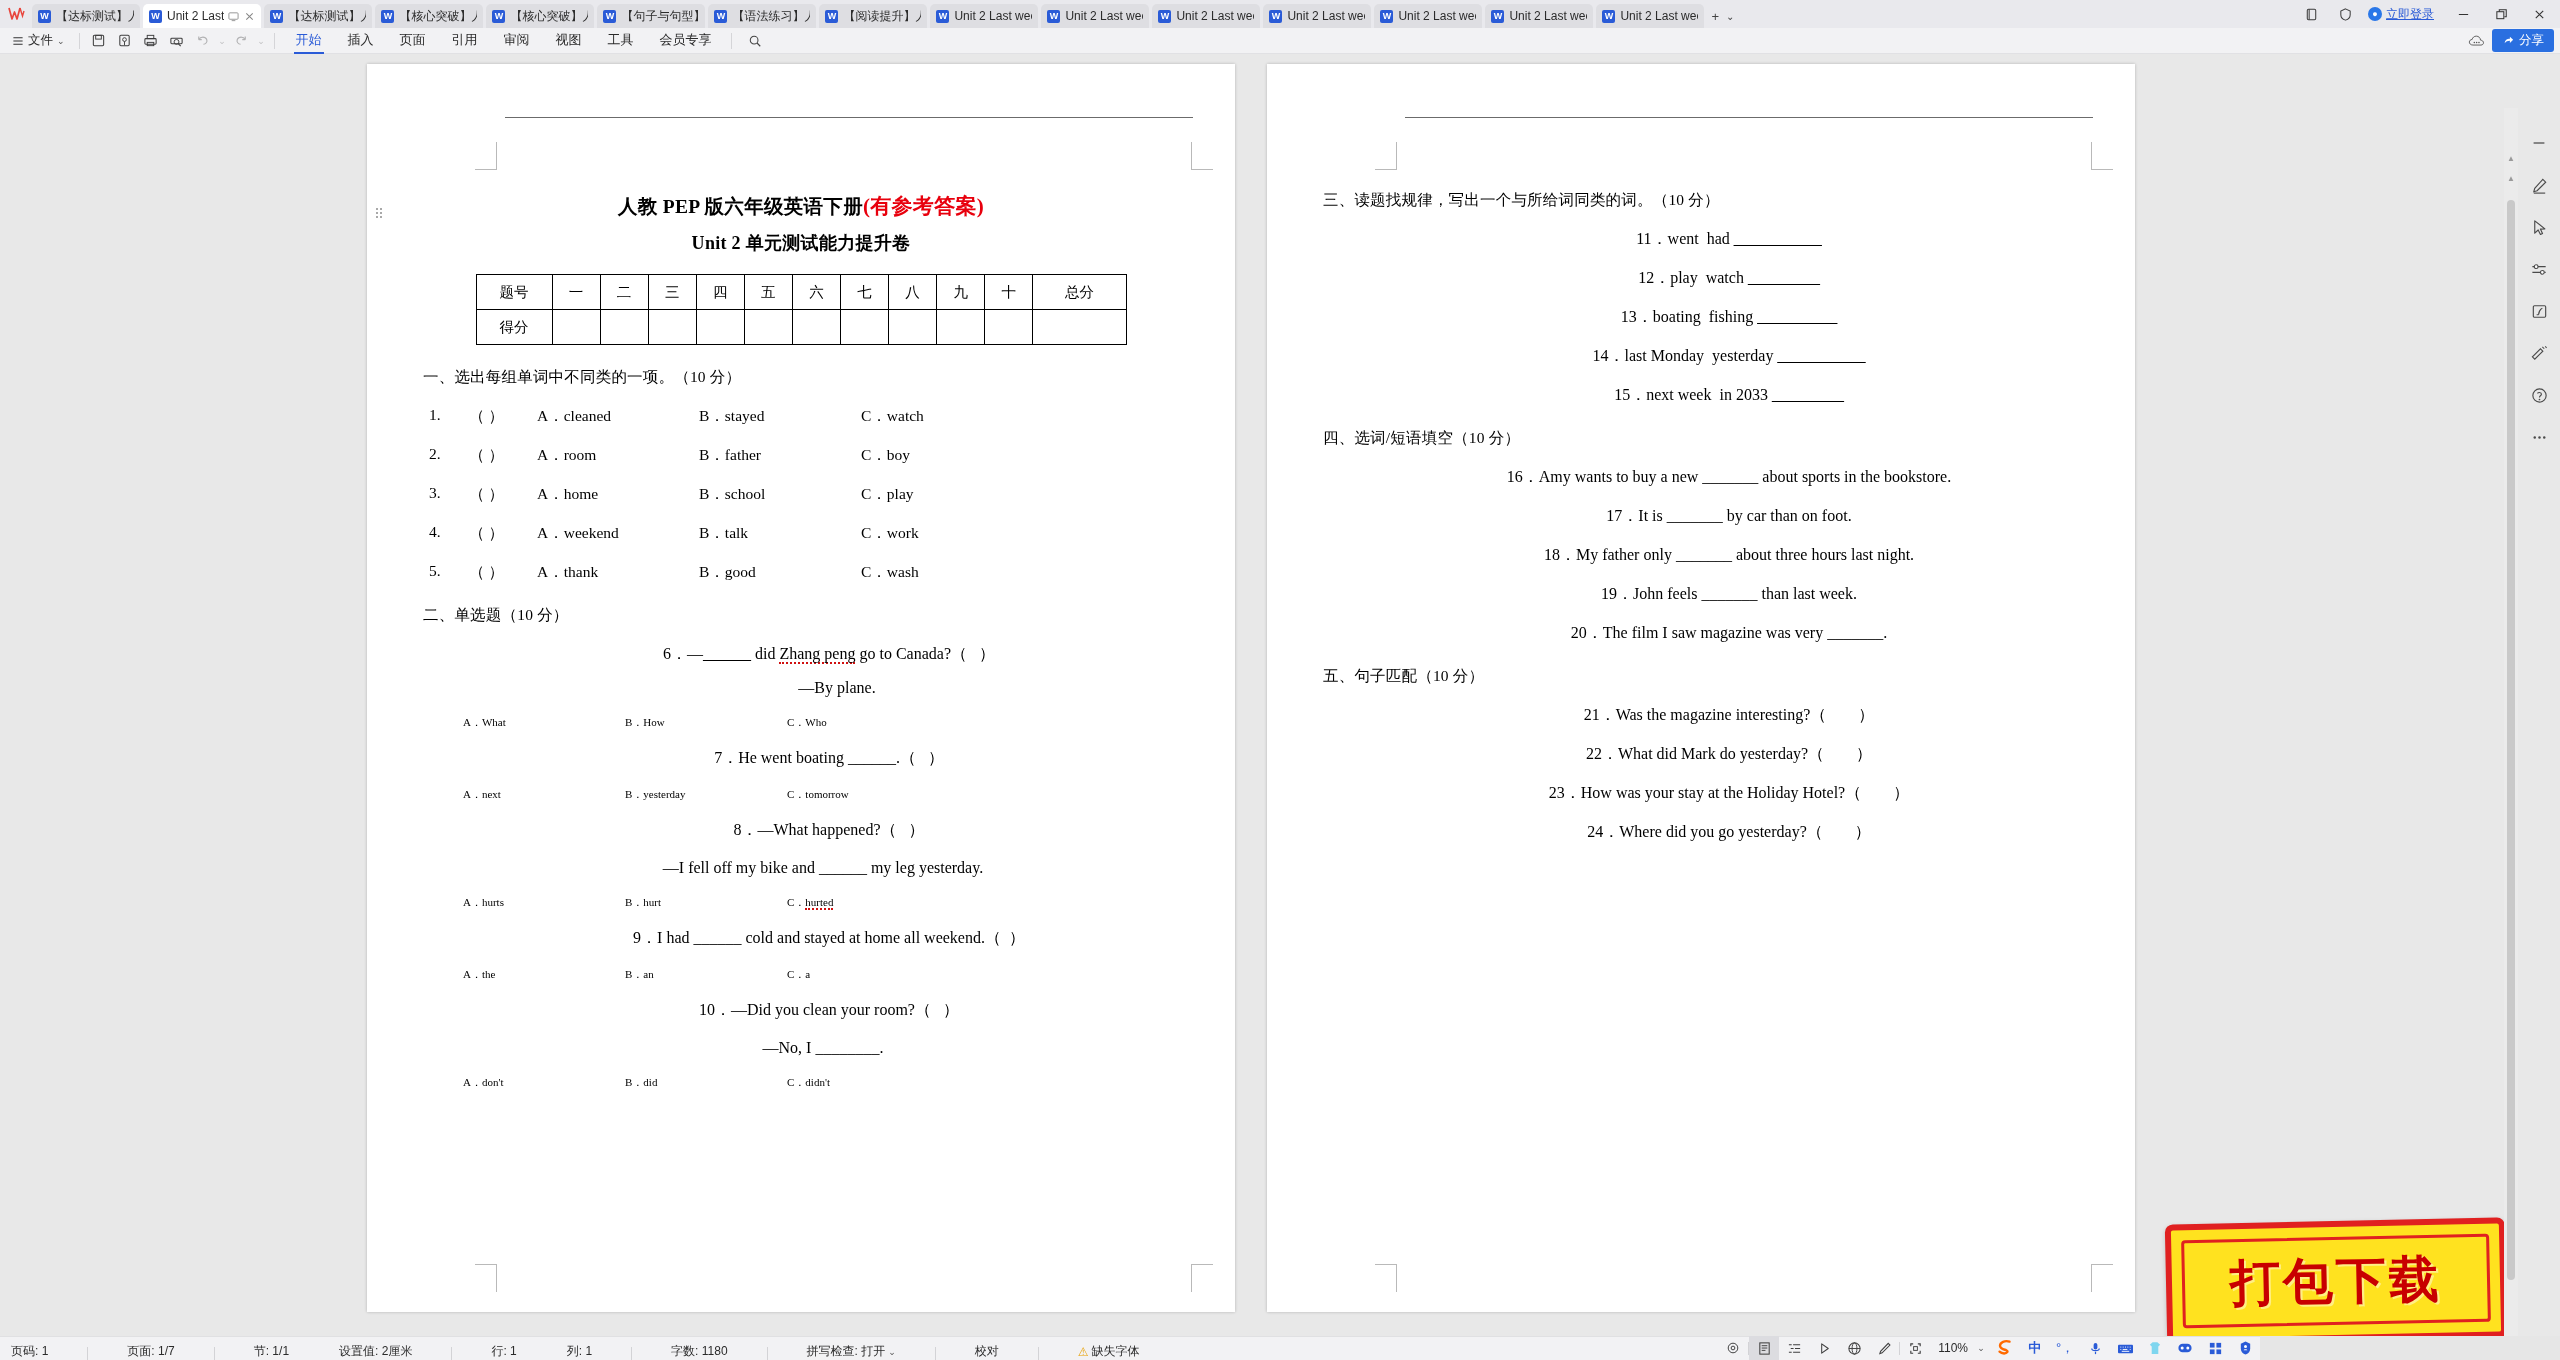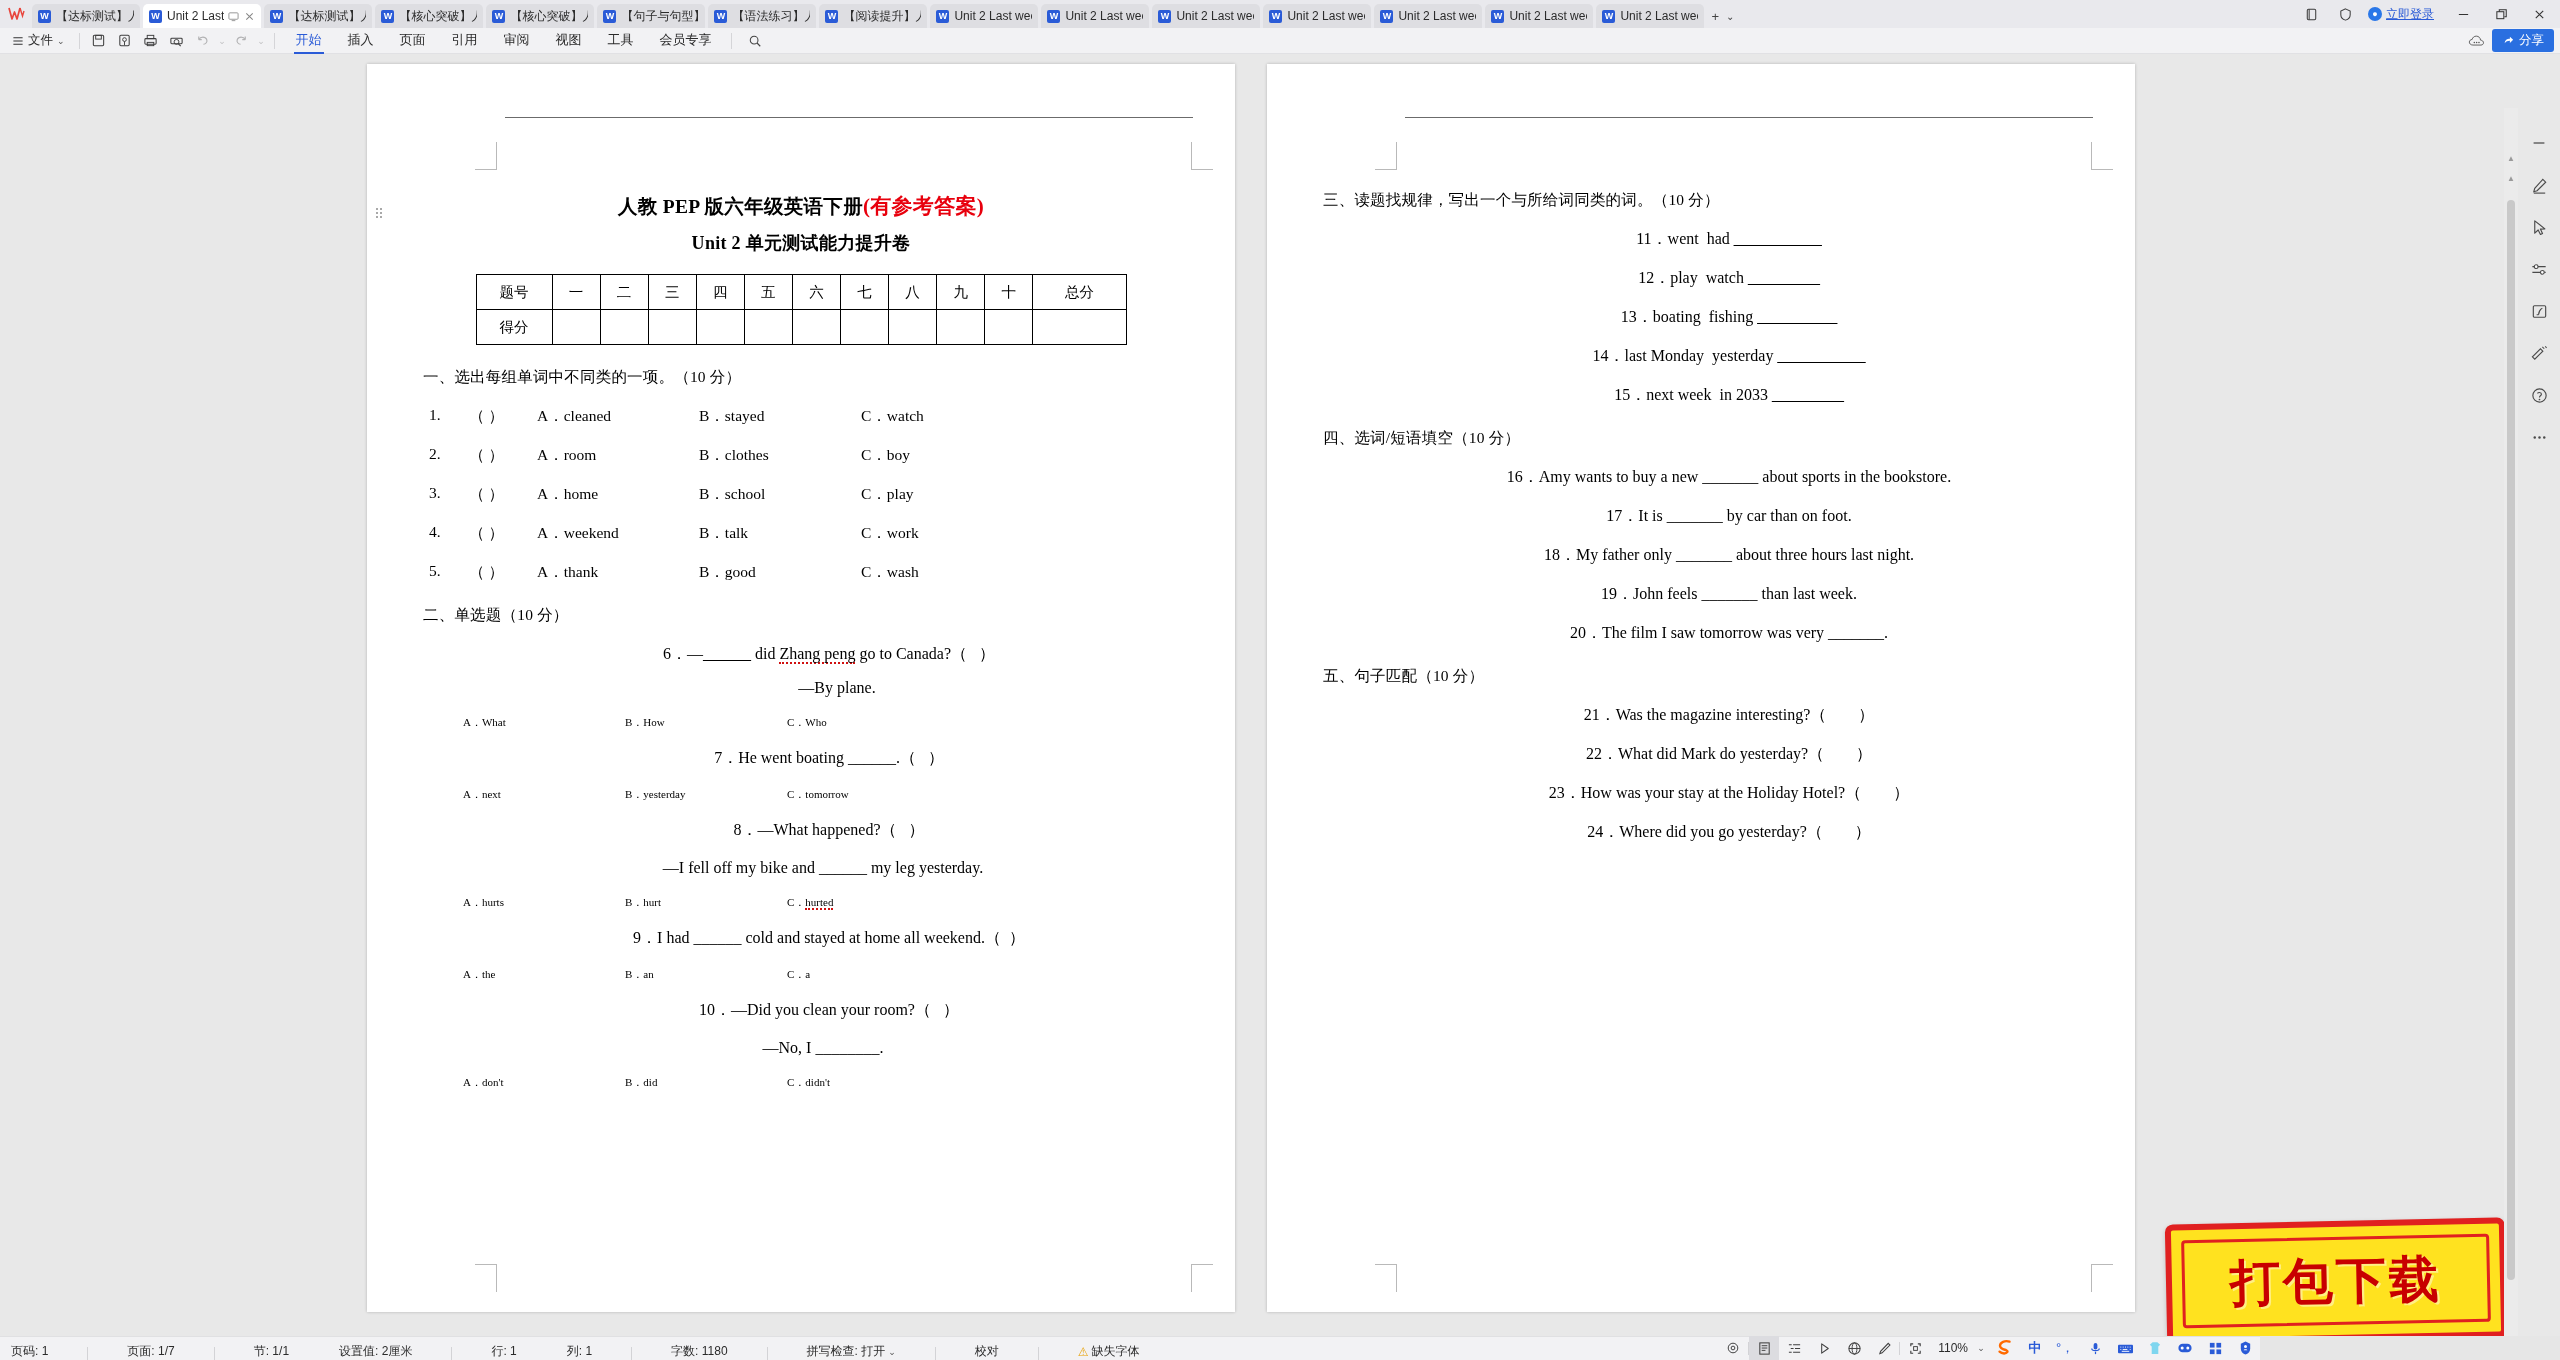--- a/index.html
+++ b/index.html
@@ -568,7 +568,7 @@
           <span class="n">2.</span>
           <span style="width:68px">（    ）</span>
           <span class="o1">A．room</span>
-          <span class="o2">B．clothes</span>
+          <span class="o2">B．father</span>
           <span>C．boy</span>
         </div>
         <div class="qrow3">

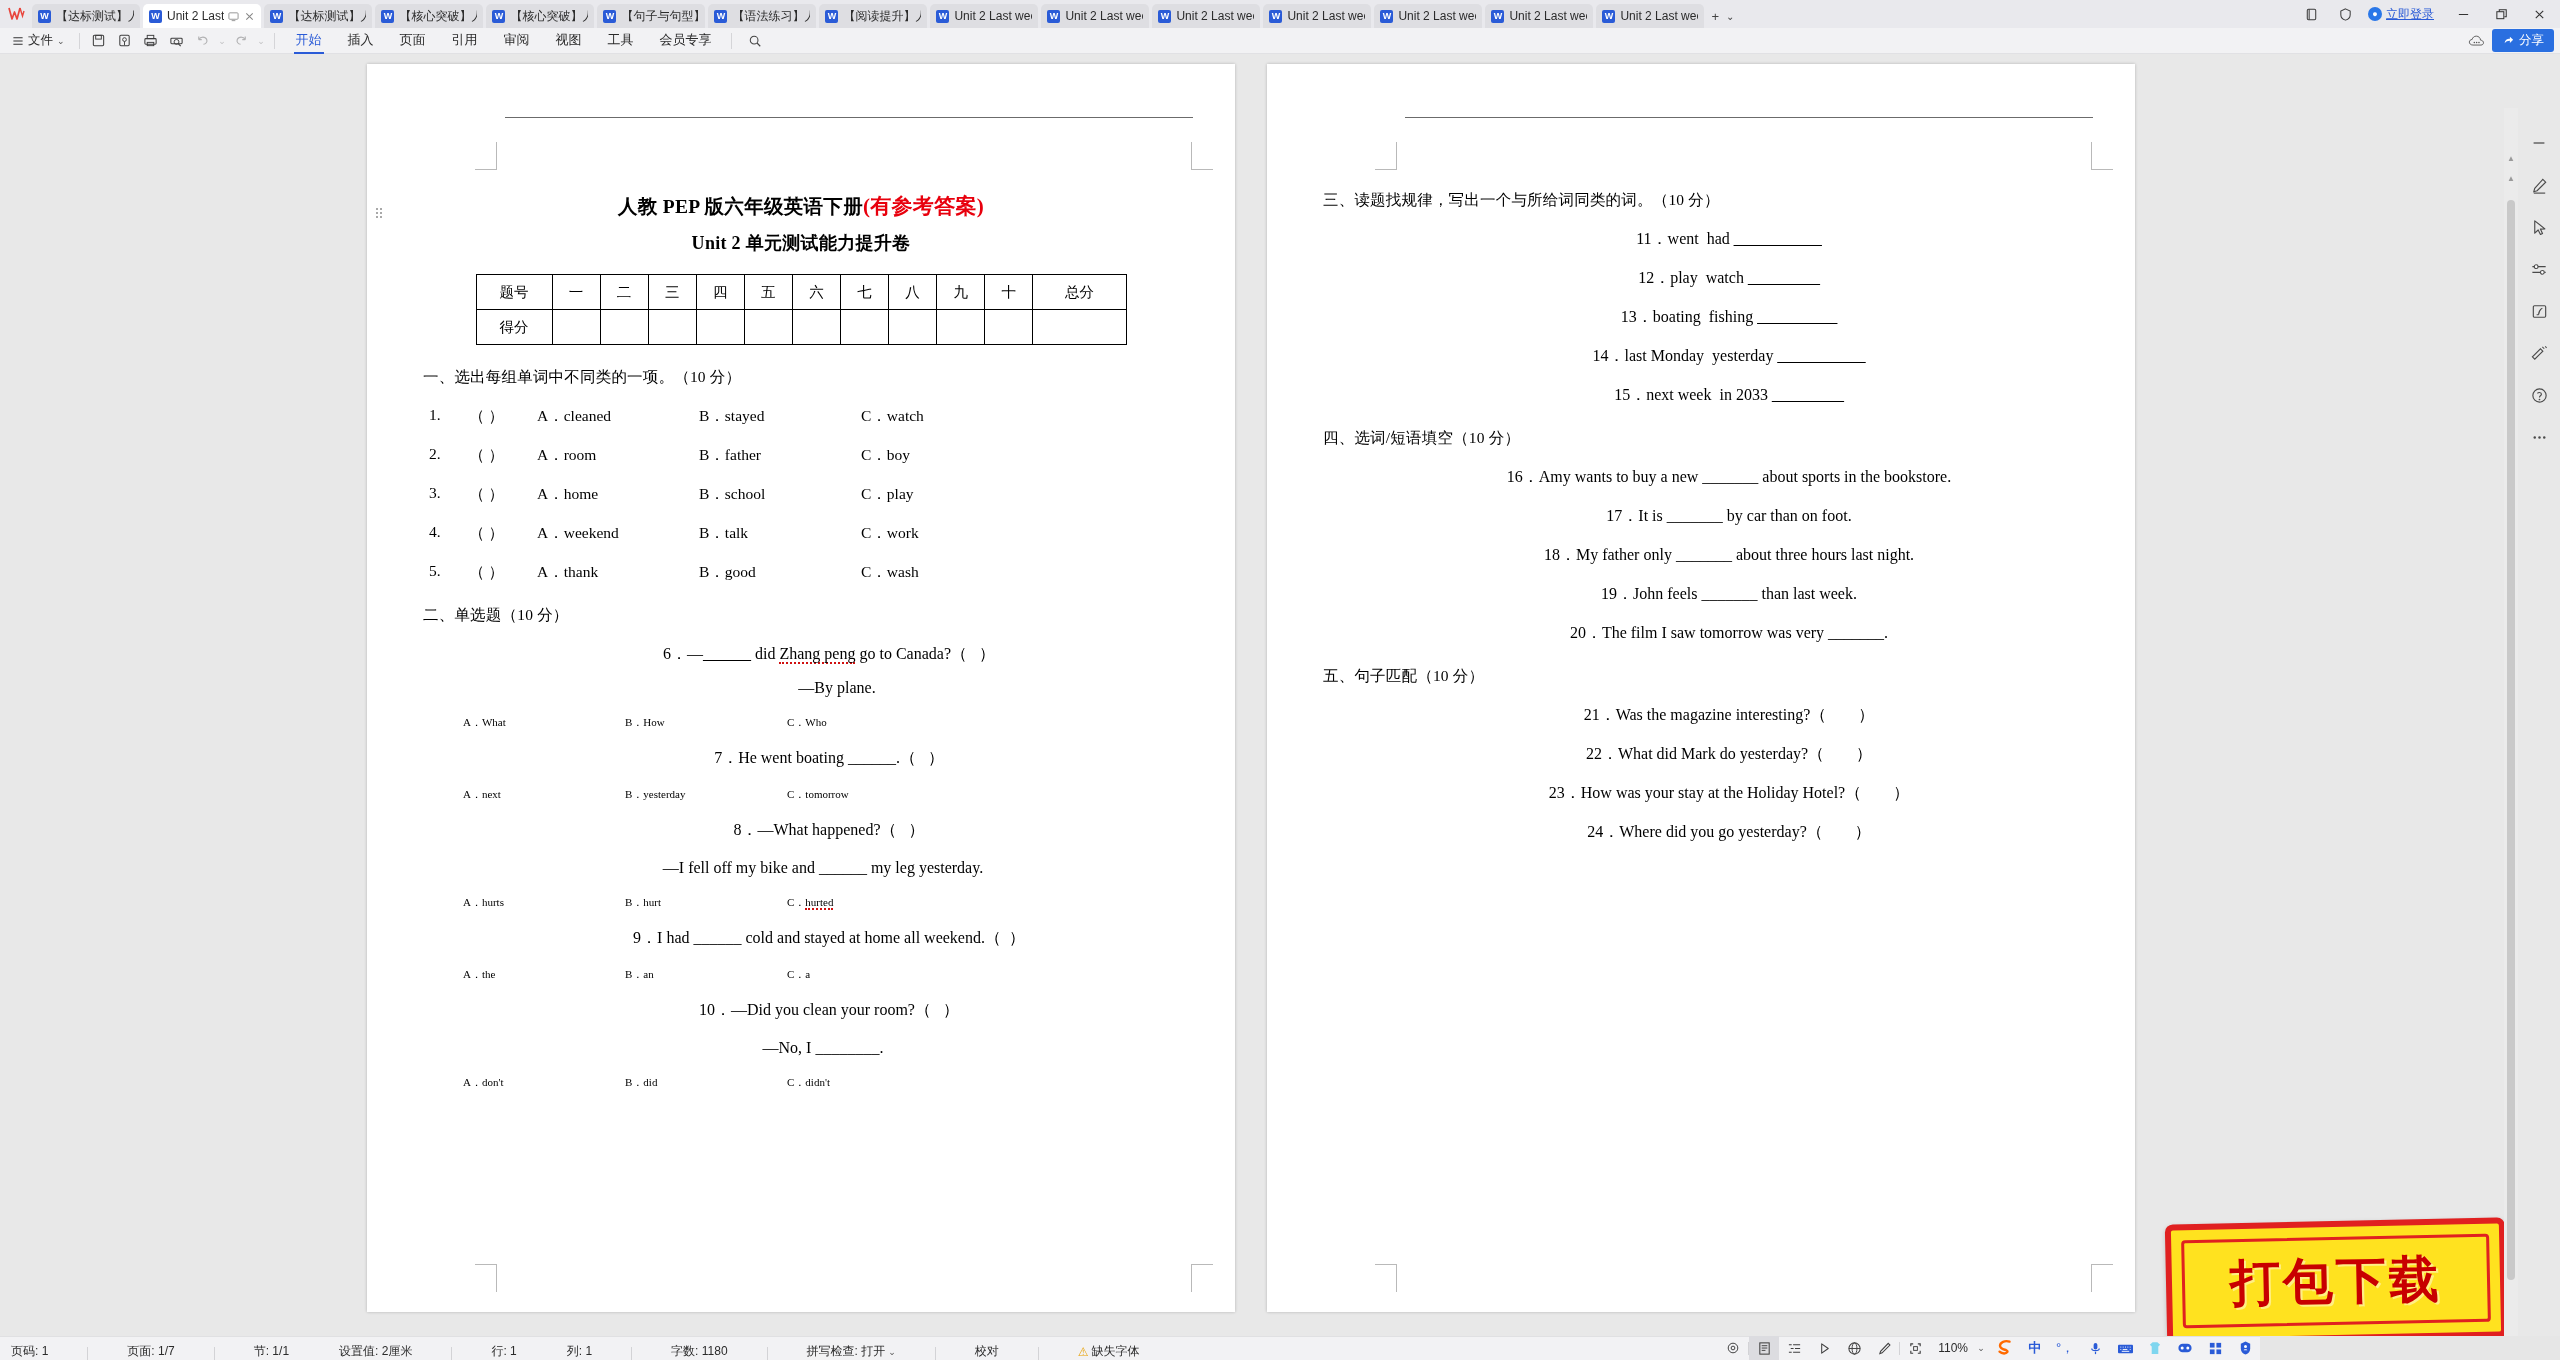--- a/index.html
+++ b/index.html
@@ -657,7 +657,7 @@
         <div class="qline" style="margin-left:56px"><span>17．</span><span>It is _______ by car than on foot.</span></div>
         <div class="qline" style="margin-left:56px"><span>18．</span><span>My father only _______ about three hours last night.</span></div>
         <div class="qline" style="margin-left:56px"><span>19．</span><span>John feels _______ than last week.</span></div>
-        <div class="qline" style="margin-left:56px"><span>20．</span><span>The film I saw tomorrow was very _______.</span></div>
+        <div class="qline" style="margin-left:56px"><span>20．</span><span>The film I saw magazine was very _______.</span></div>
 
         <div class="sec-head">五、句子匹配（10 分）</div>
 

